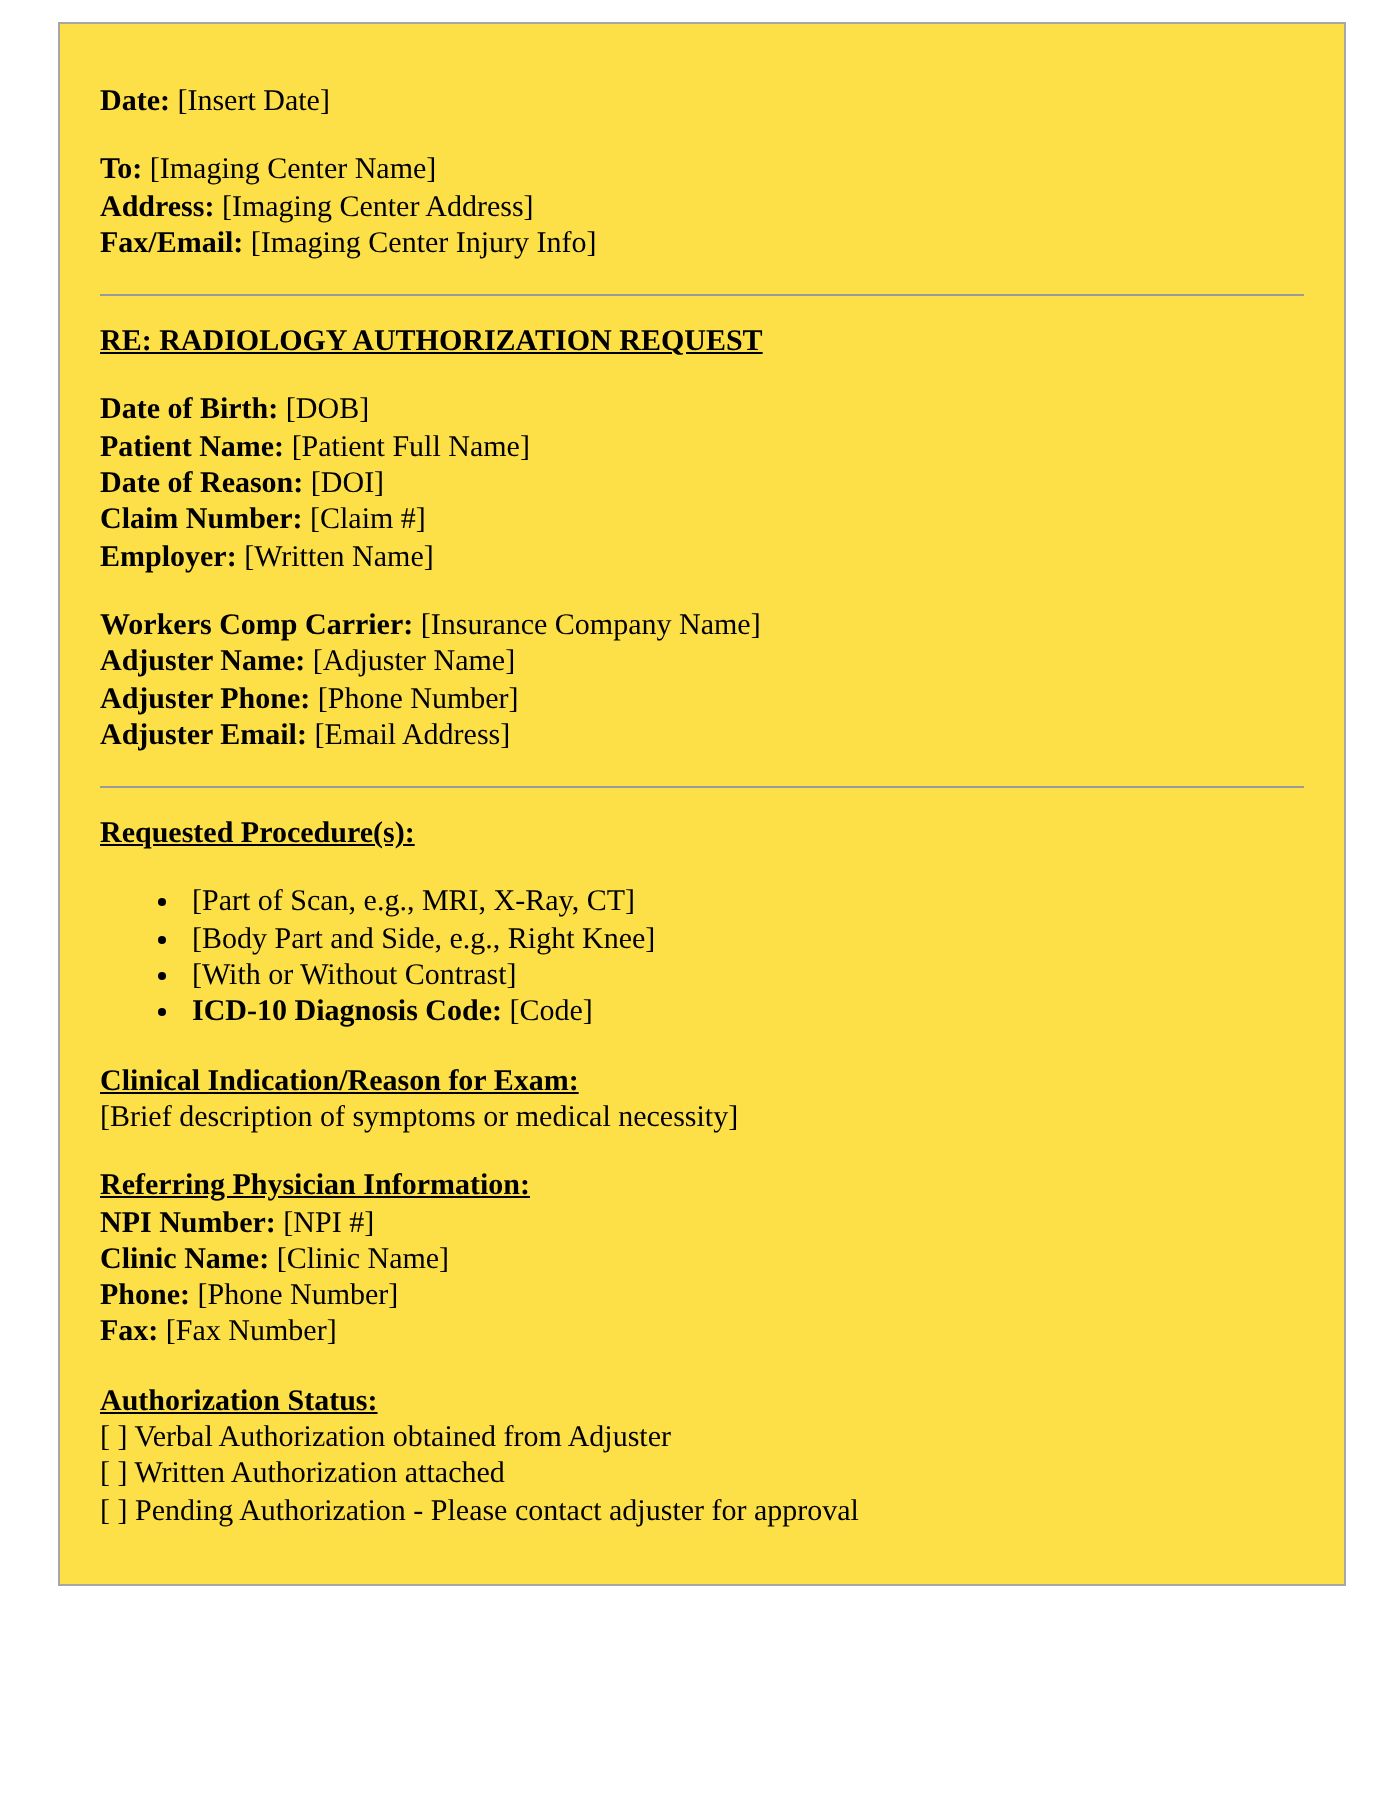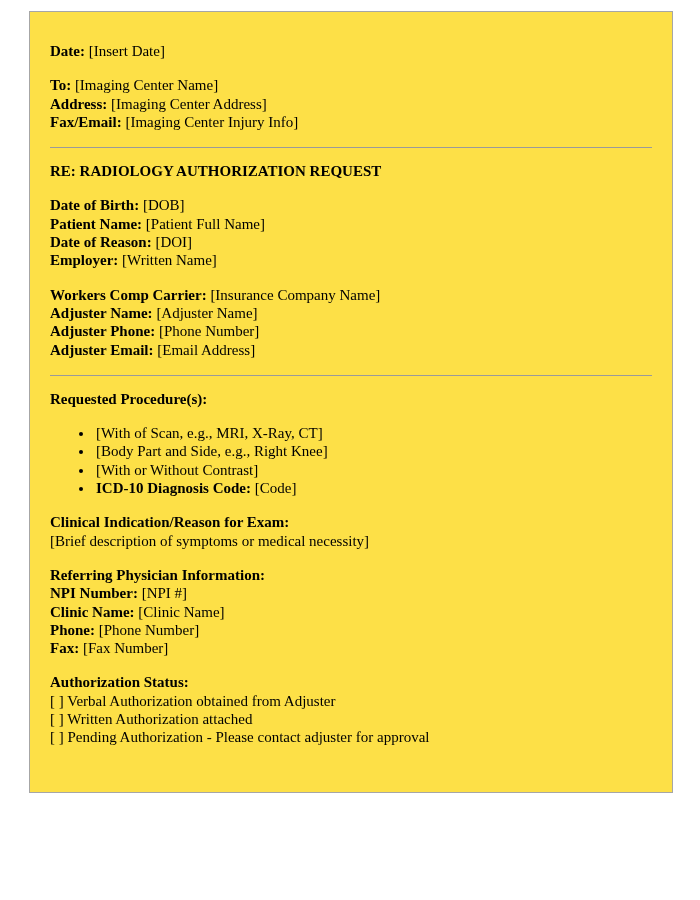--- a/index.html
+++ b/index.html
@@ -29,7 +29,7 @@
   .block { margin: 16px 0; }
   .block:first-child { margin-top: 0; }
   strong { font-weight: bold; }
-  .heading { font-weight: bold; }
+  .heading { font-weight: bold; text-decoration: underline; }
   hr.divider {
     border: none;
     border-top: 1px solid #9a9a9a;

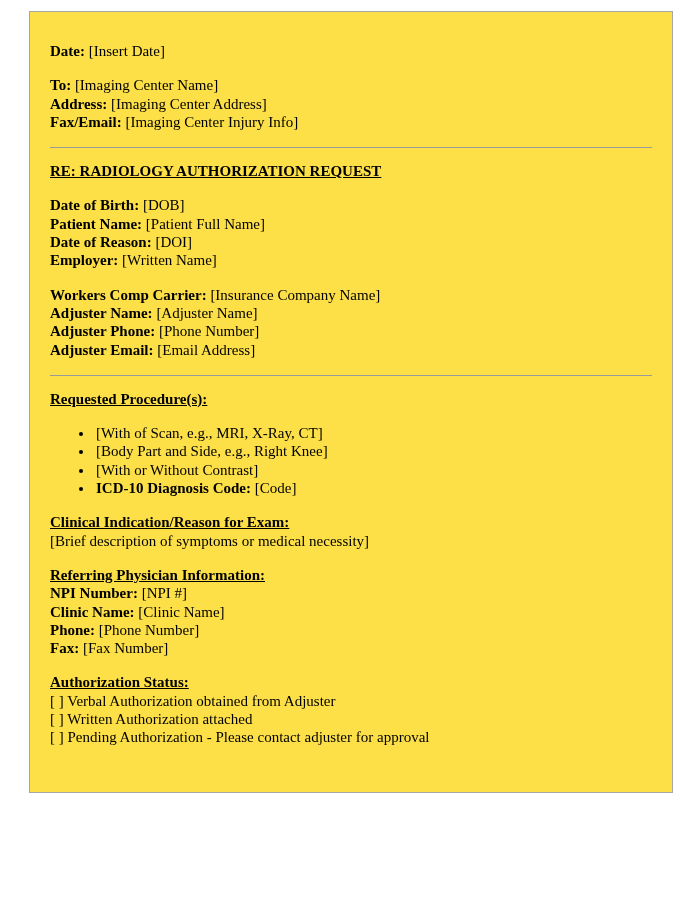--- a/index.html
+++ b/index.html
@@ -92,6 +92,10 @@
       <span>[DOI]</span>
     </p>
     <p class="line">
+      <strong>Claim Number:</strong>
+      <span>[Claim #]</span>
+    </p>
+    <p class="line">
       <strong>Employer:</strong>
       <span>[Written Name]</span>
     </p>

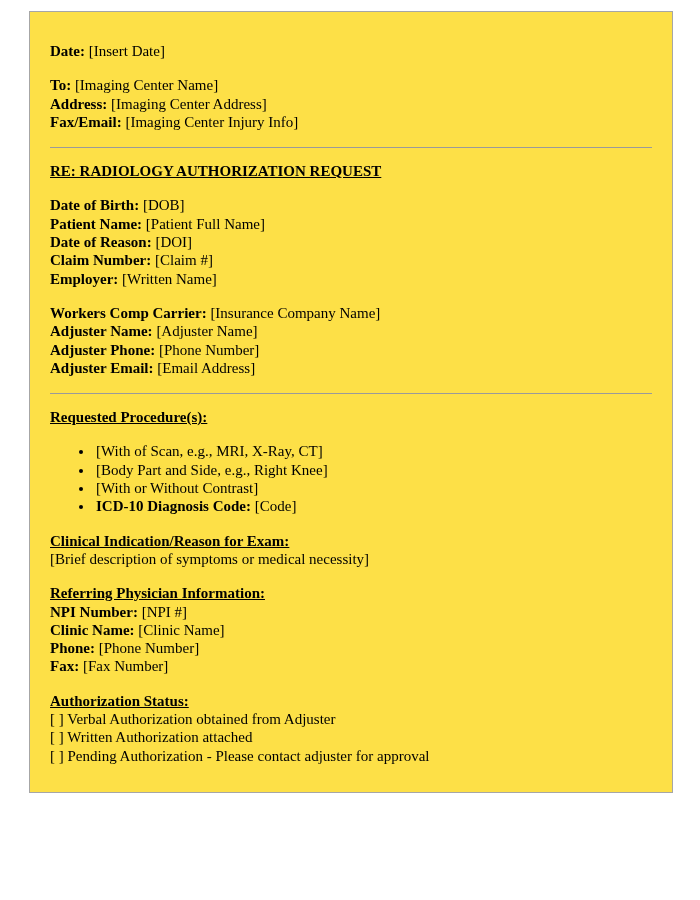--- a/index.html
+++ b/index.html
@@ -126,7 +126,7 @@
   <ul class="proc-list">
     <li>
       <strong></strong>
-      <span>[With of Scan, e.g., MRI, X-Ray, CT]</span>
+      <span>[Part of Scan, e.g., MRI, X-Ray, CT]</span>
     </li>
     <li>
       <strong></strong>

